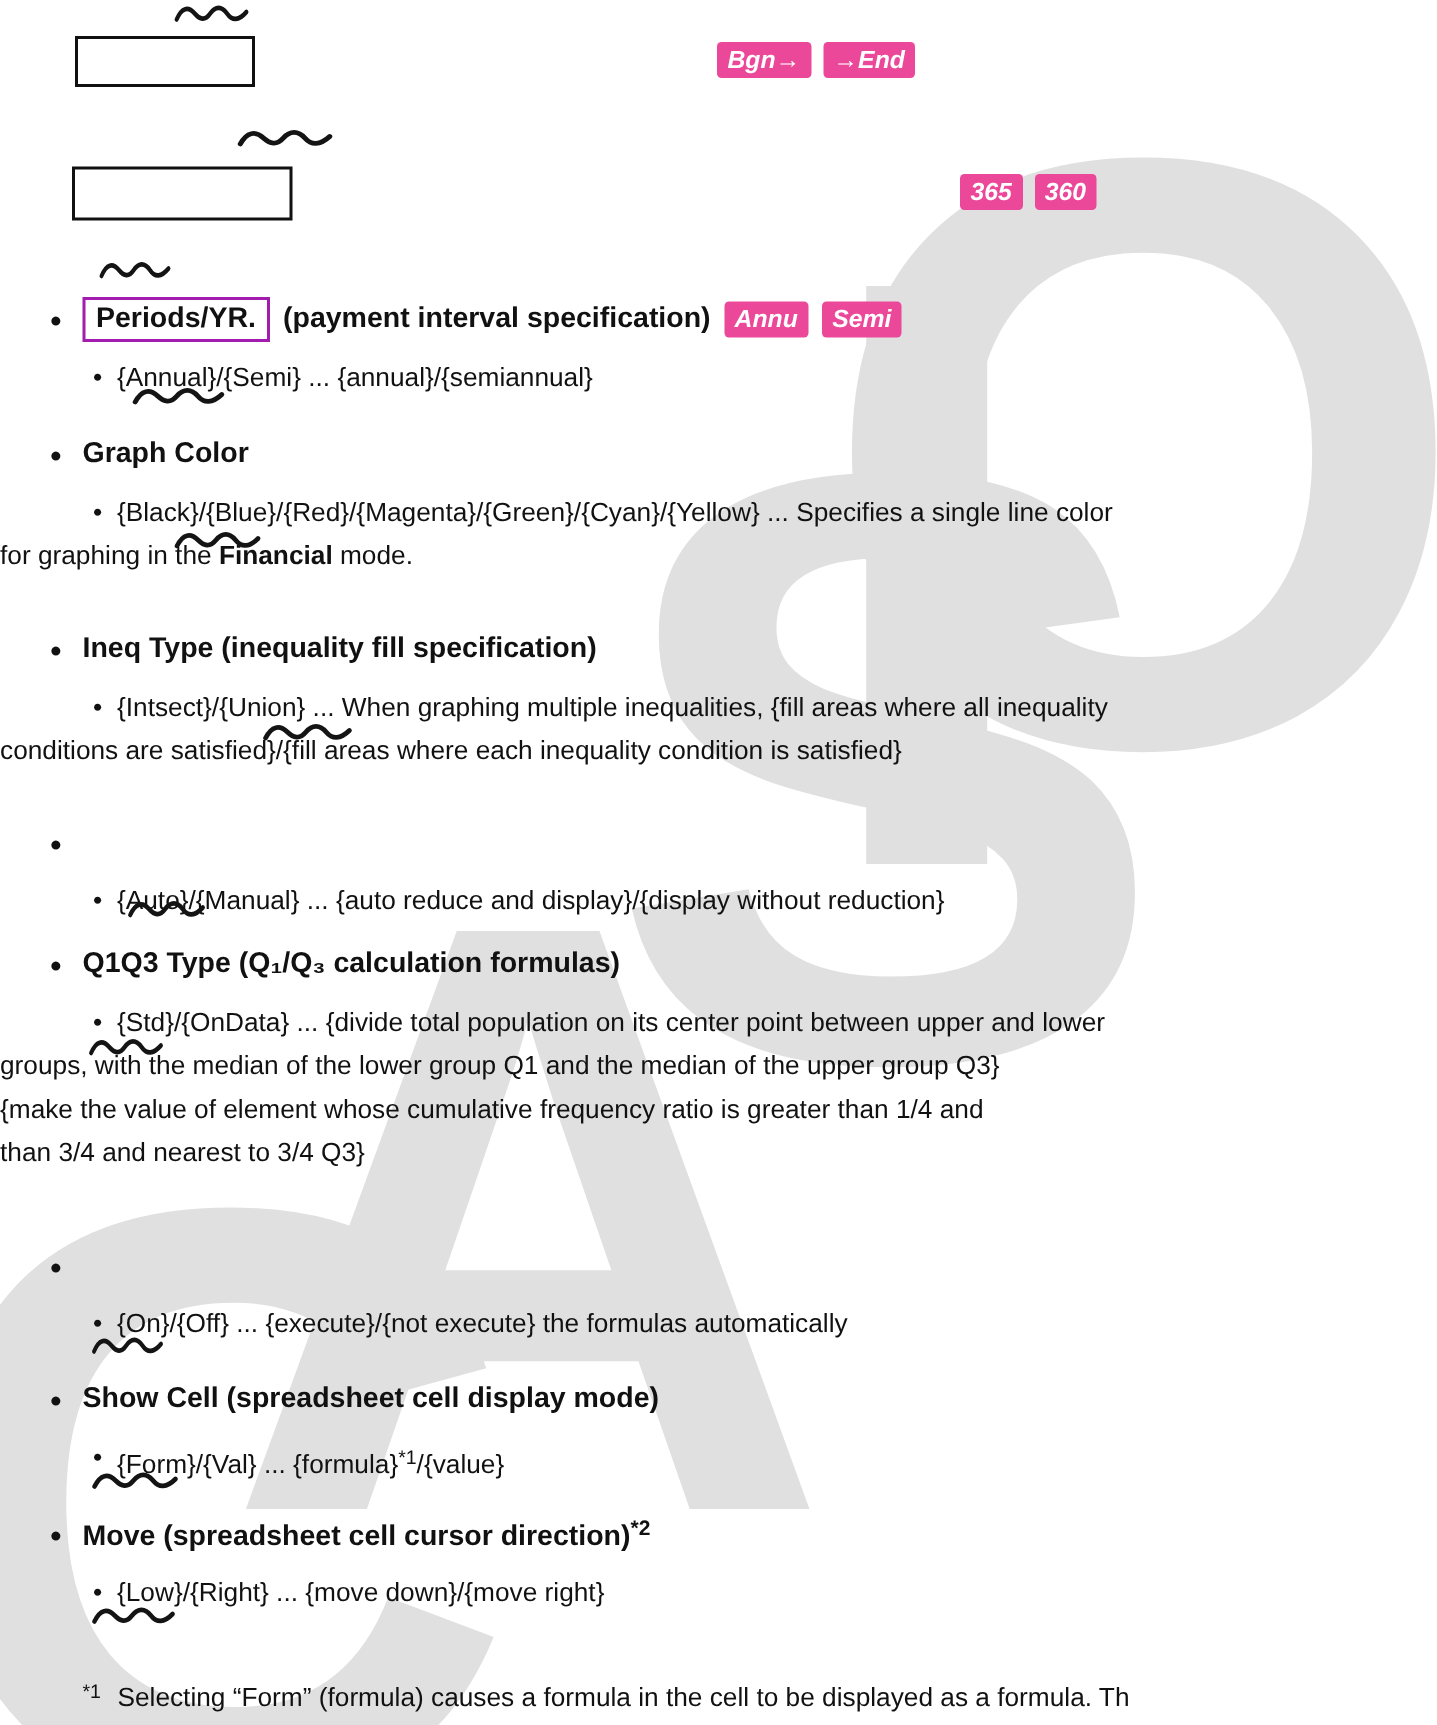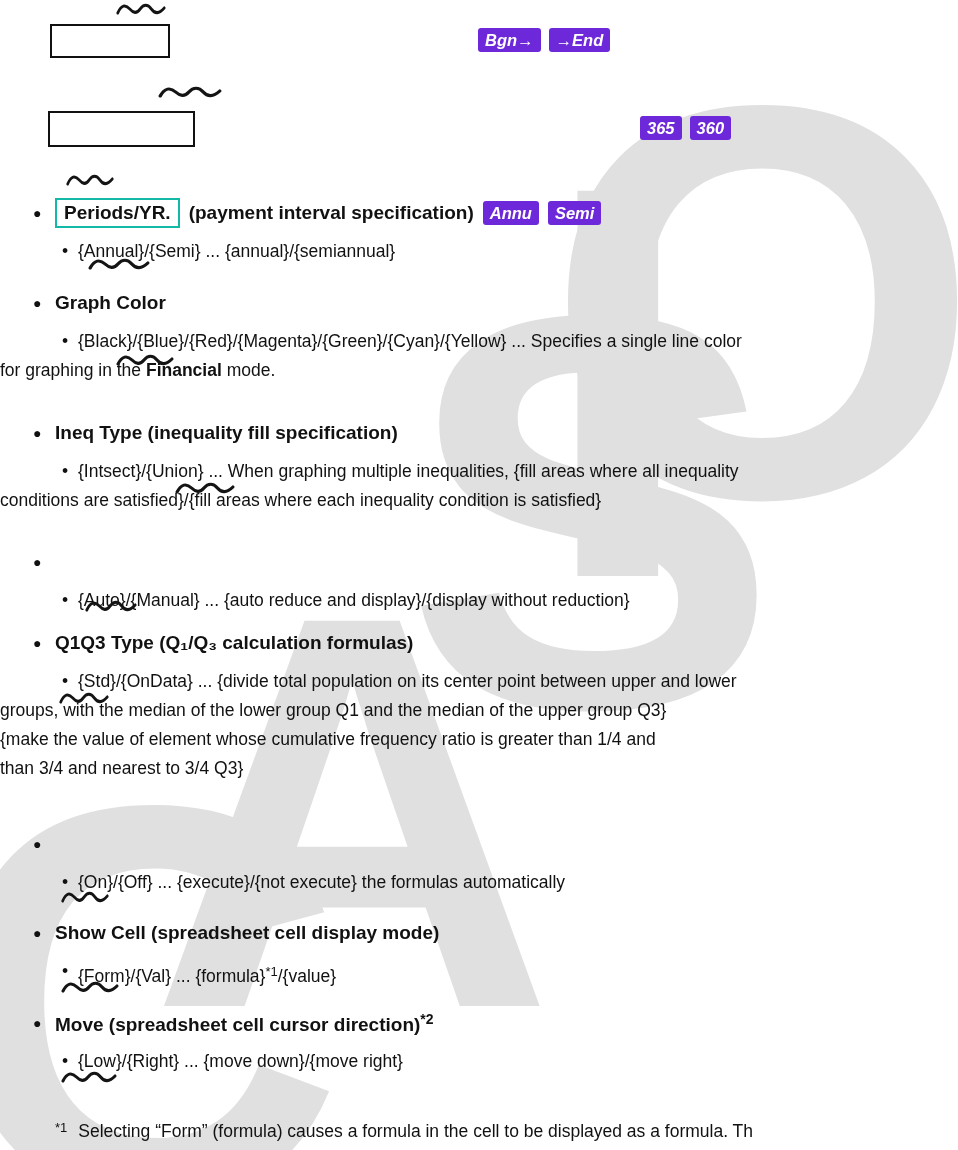--- a/index.html
+++ b/index.html
@@ -20,7 +20,7 @@
   .blank-box{position:absolute;border:2px solid #111;background:transparent;}
   .key-row{position:absolute;display:flex;gap:8px;align-items:center;}
   .key{
-    display:inline-block;background:#6d28d9;color:#ffffff;
+    display:inline-block;background:#ec4899;color:#ffffff;
     font-weight:bold;font-style:italic;font-size:16.5px;line-height:22px;
     padding:1px 7px;border-radius:3px;white-space:pre;
   }

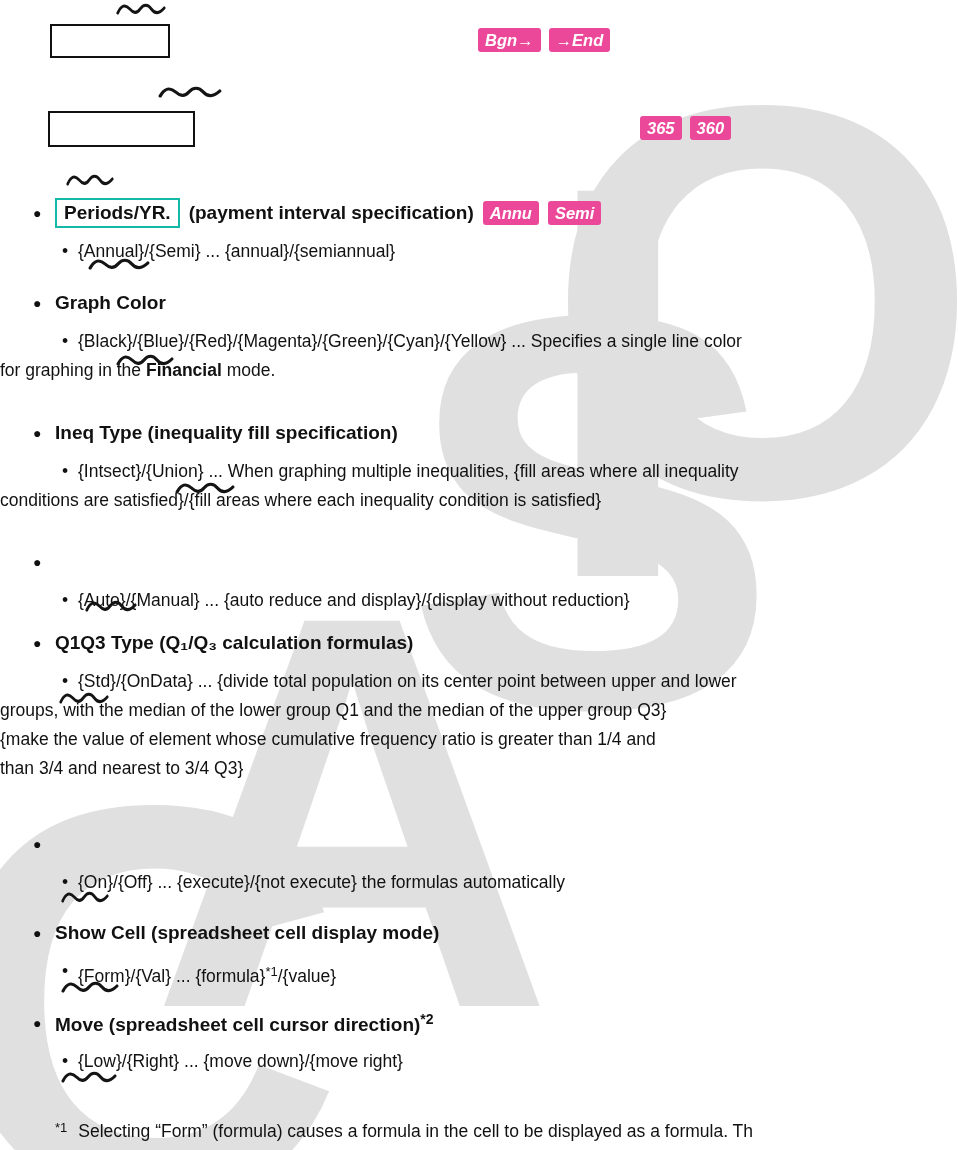--- a/index.html
+++ b/index.html
@@ -29,7 +29,7 @@
   .h-line{display:flex;align-items:center;min-height:30px;margin-bottom:9px;
           font-weight:bold;font-size:19px;white-space:pre;}
   .bullet{width:22px;margin-left:33px;font-size:14px;font-weight:normal;}
-  .boxed{border:2px solid #14b8a6;padding:0 7px;line-height:26px;margin-right:9px;}
+  .boxed{border:2px solid #a21caf;padding:0 7px;line-height:26px;margin-right:9px;}
   .h-line .key{margin-left:9px;}
   .s-line{display:flex;font-size:17.5px;line-height:29px;}
   .sbullet{width:16px;margin-left:62px;}

